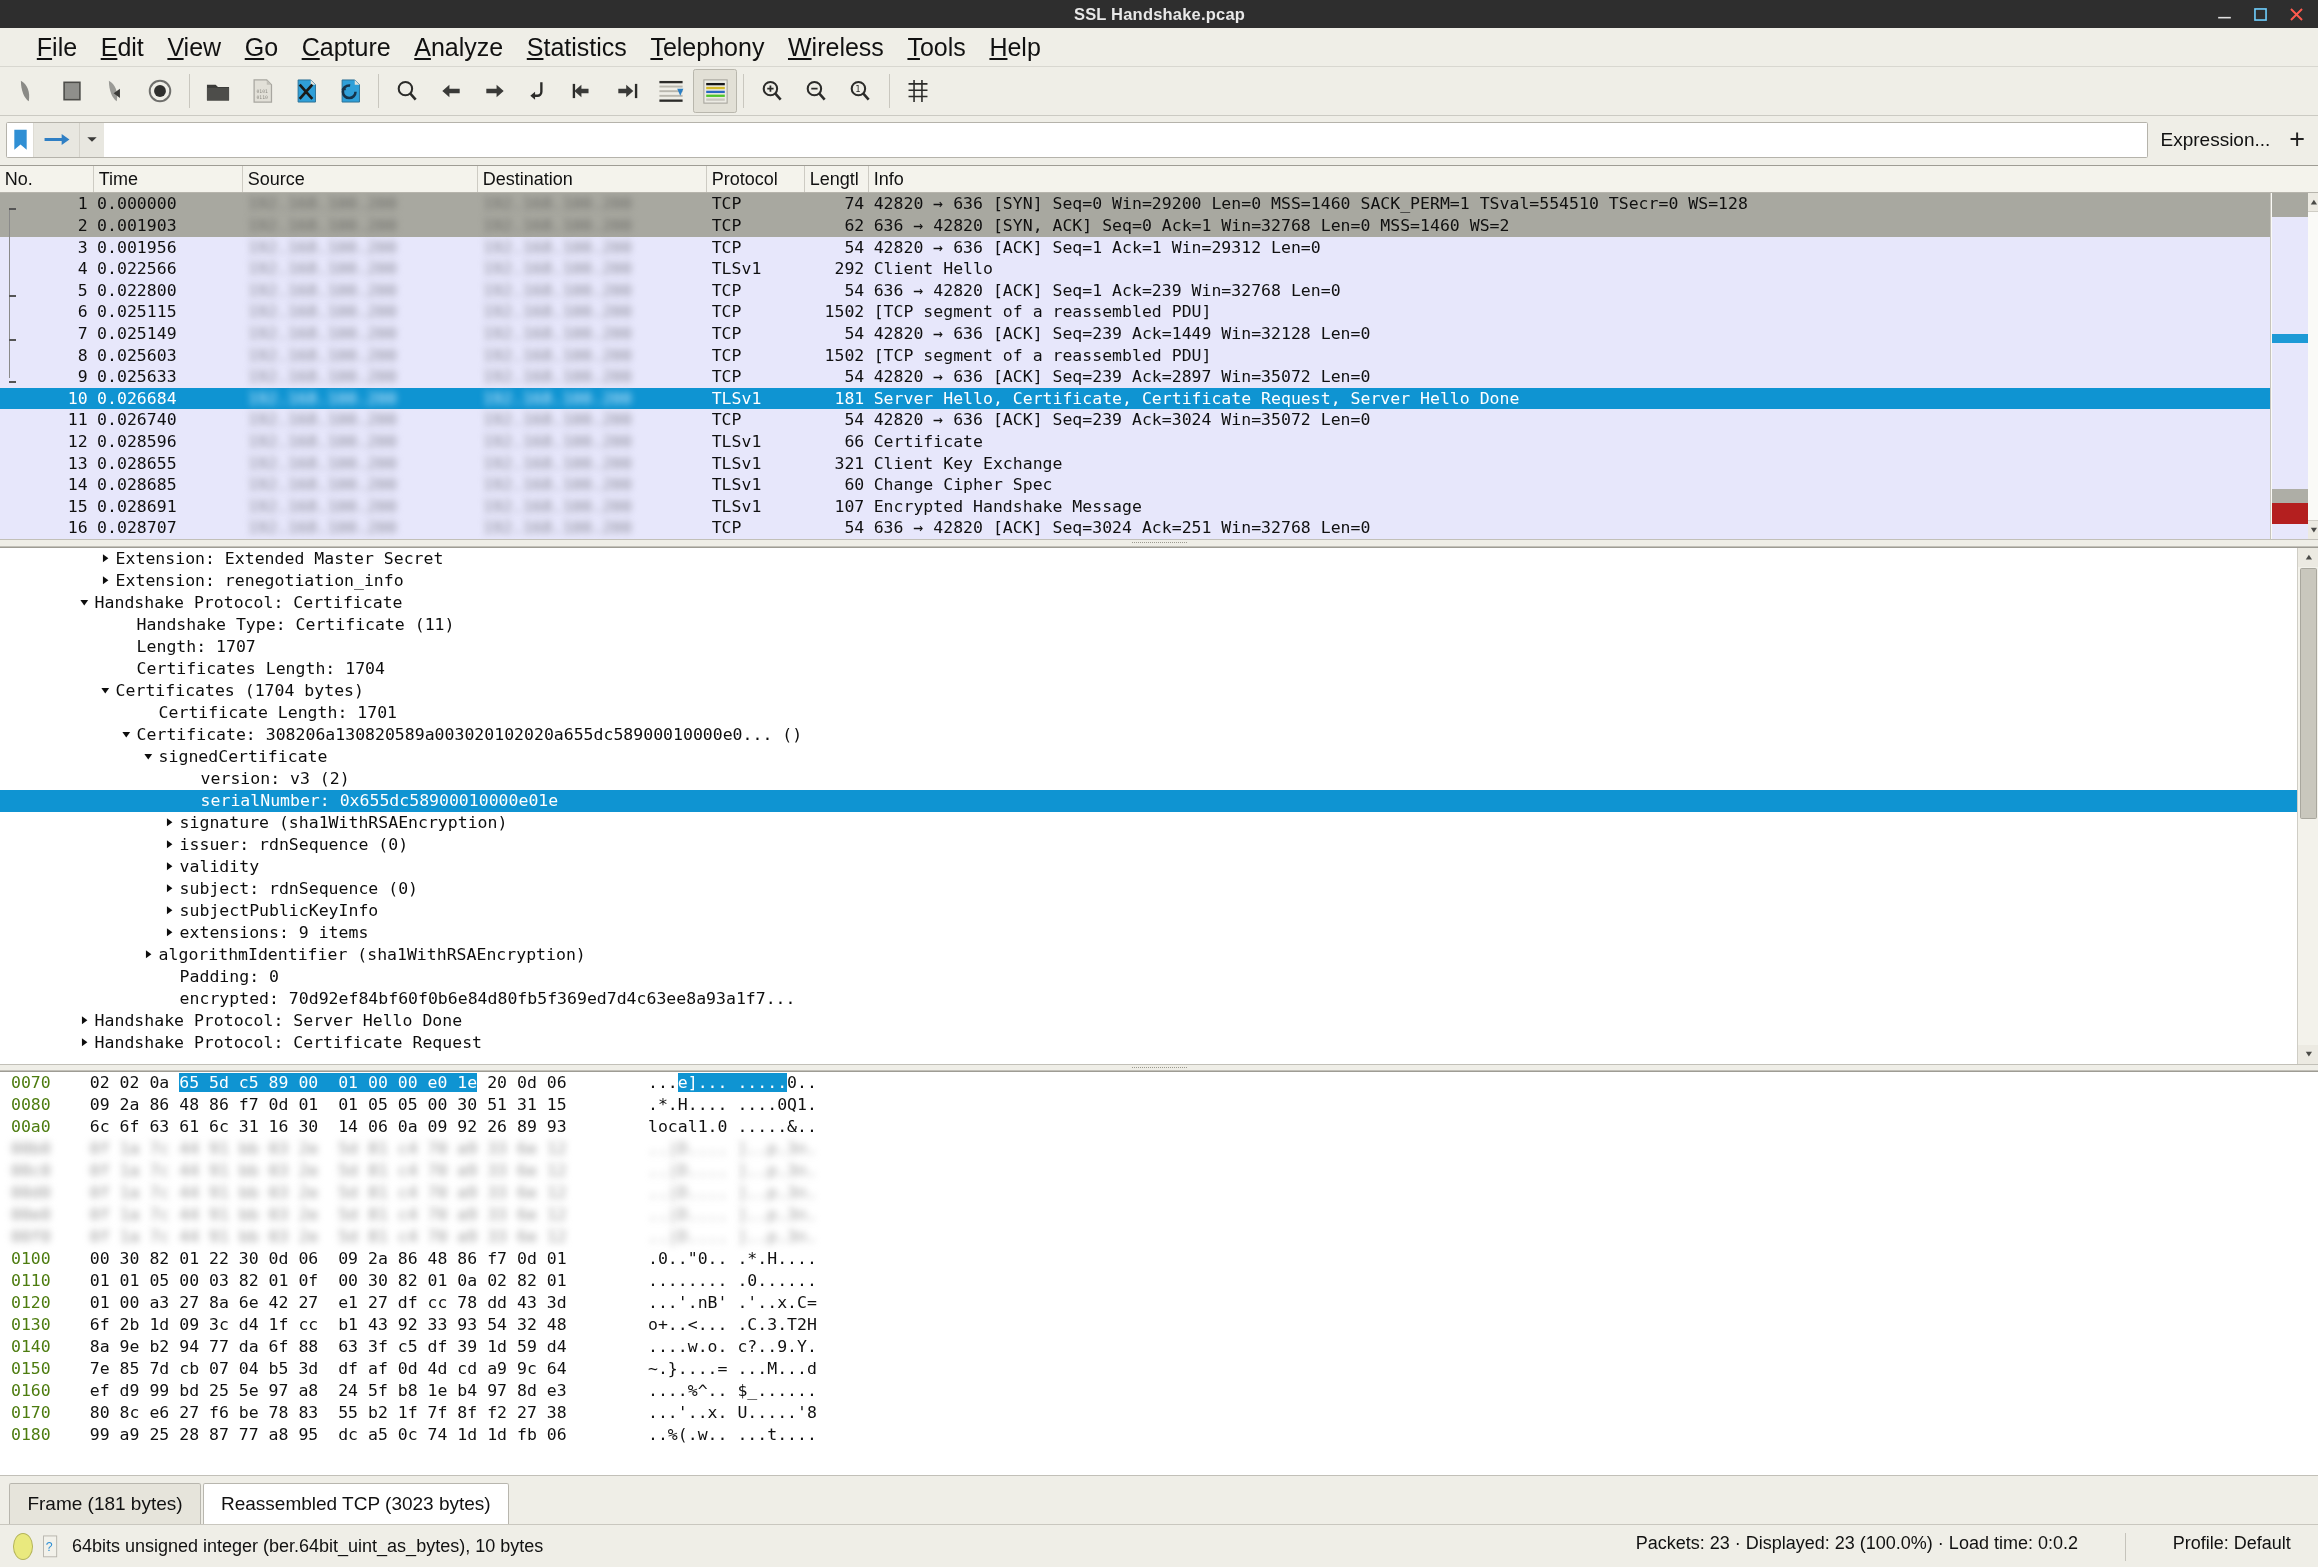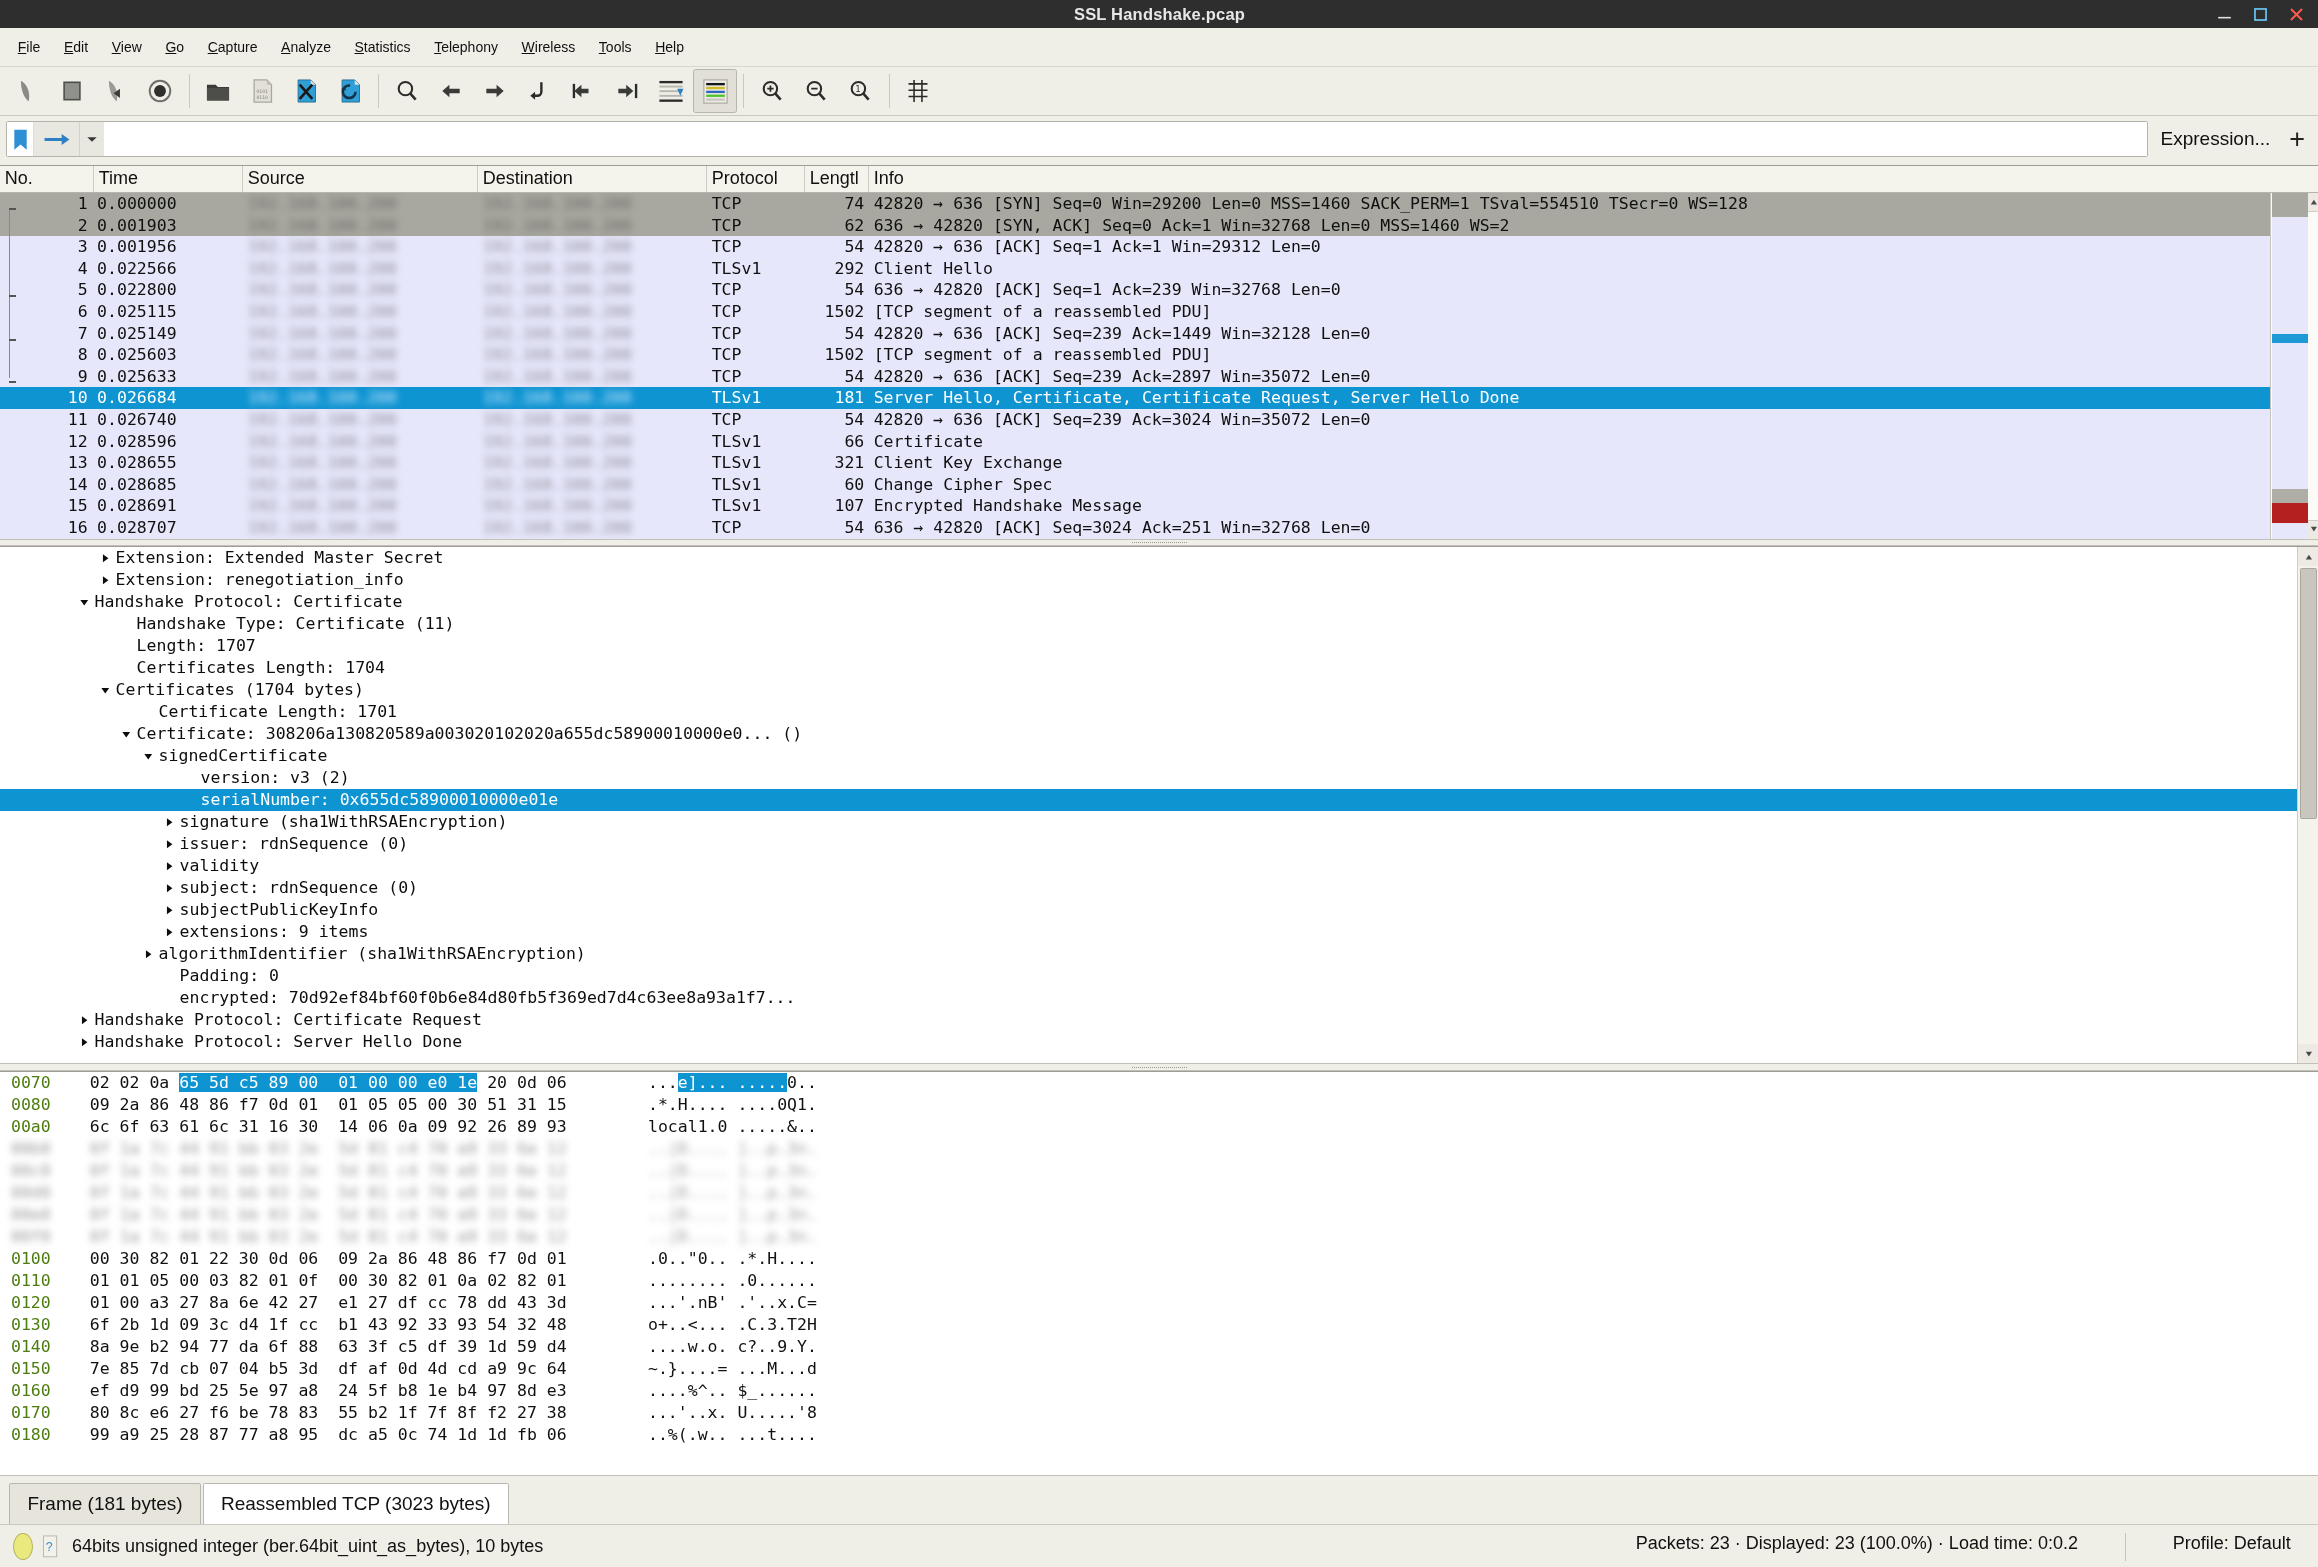--- a/index.html
+++ b/index.html
@@ -52,9 +52,9 @@
     flex: 0 0 39px;
     background: #efeee7;
     display: flex; align-items: center;
-    padding-left: 6px;
+    padding-left: 25px;
     border-bottom: 0.8px solid #d8d7d0;
-    font-size: 14px;
+    font-size: 25px;
   }
   .menu-item {
     padding: 4.7px 11.8px;

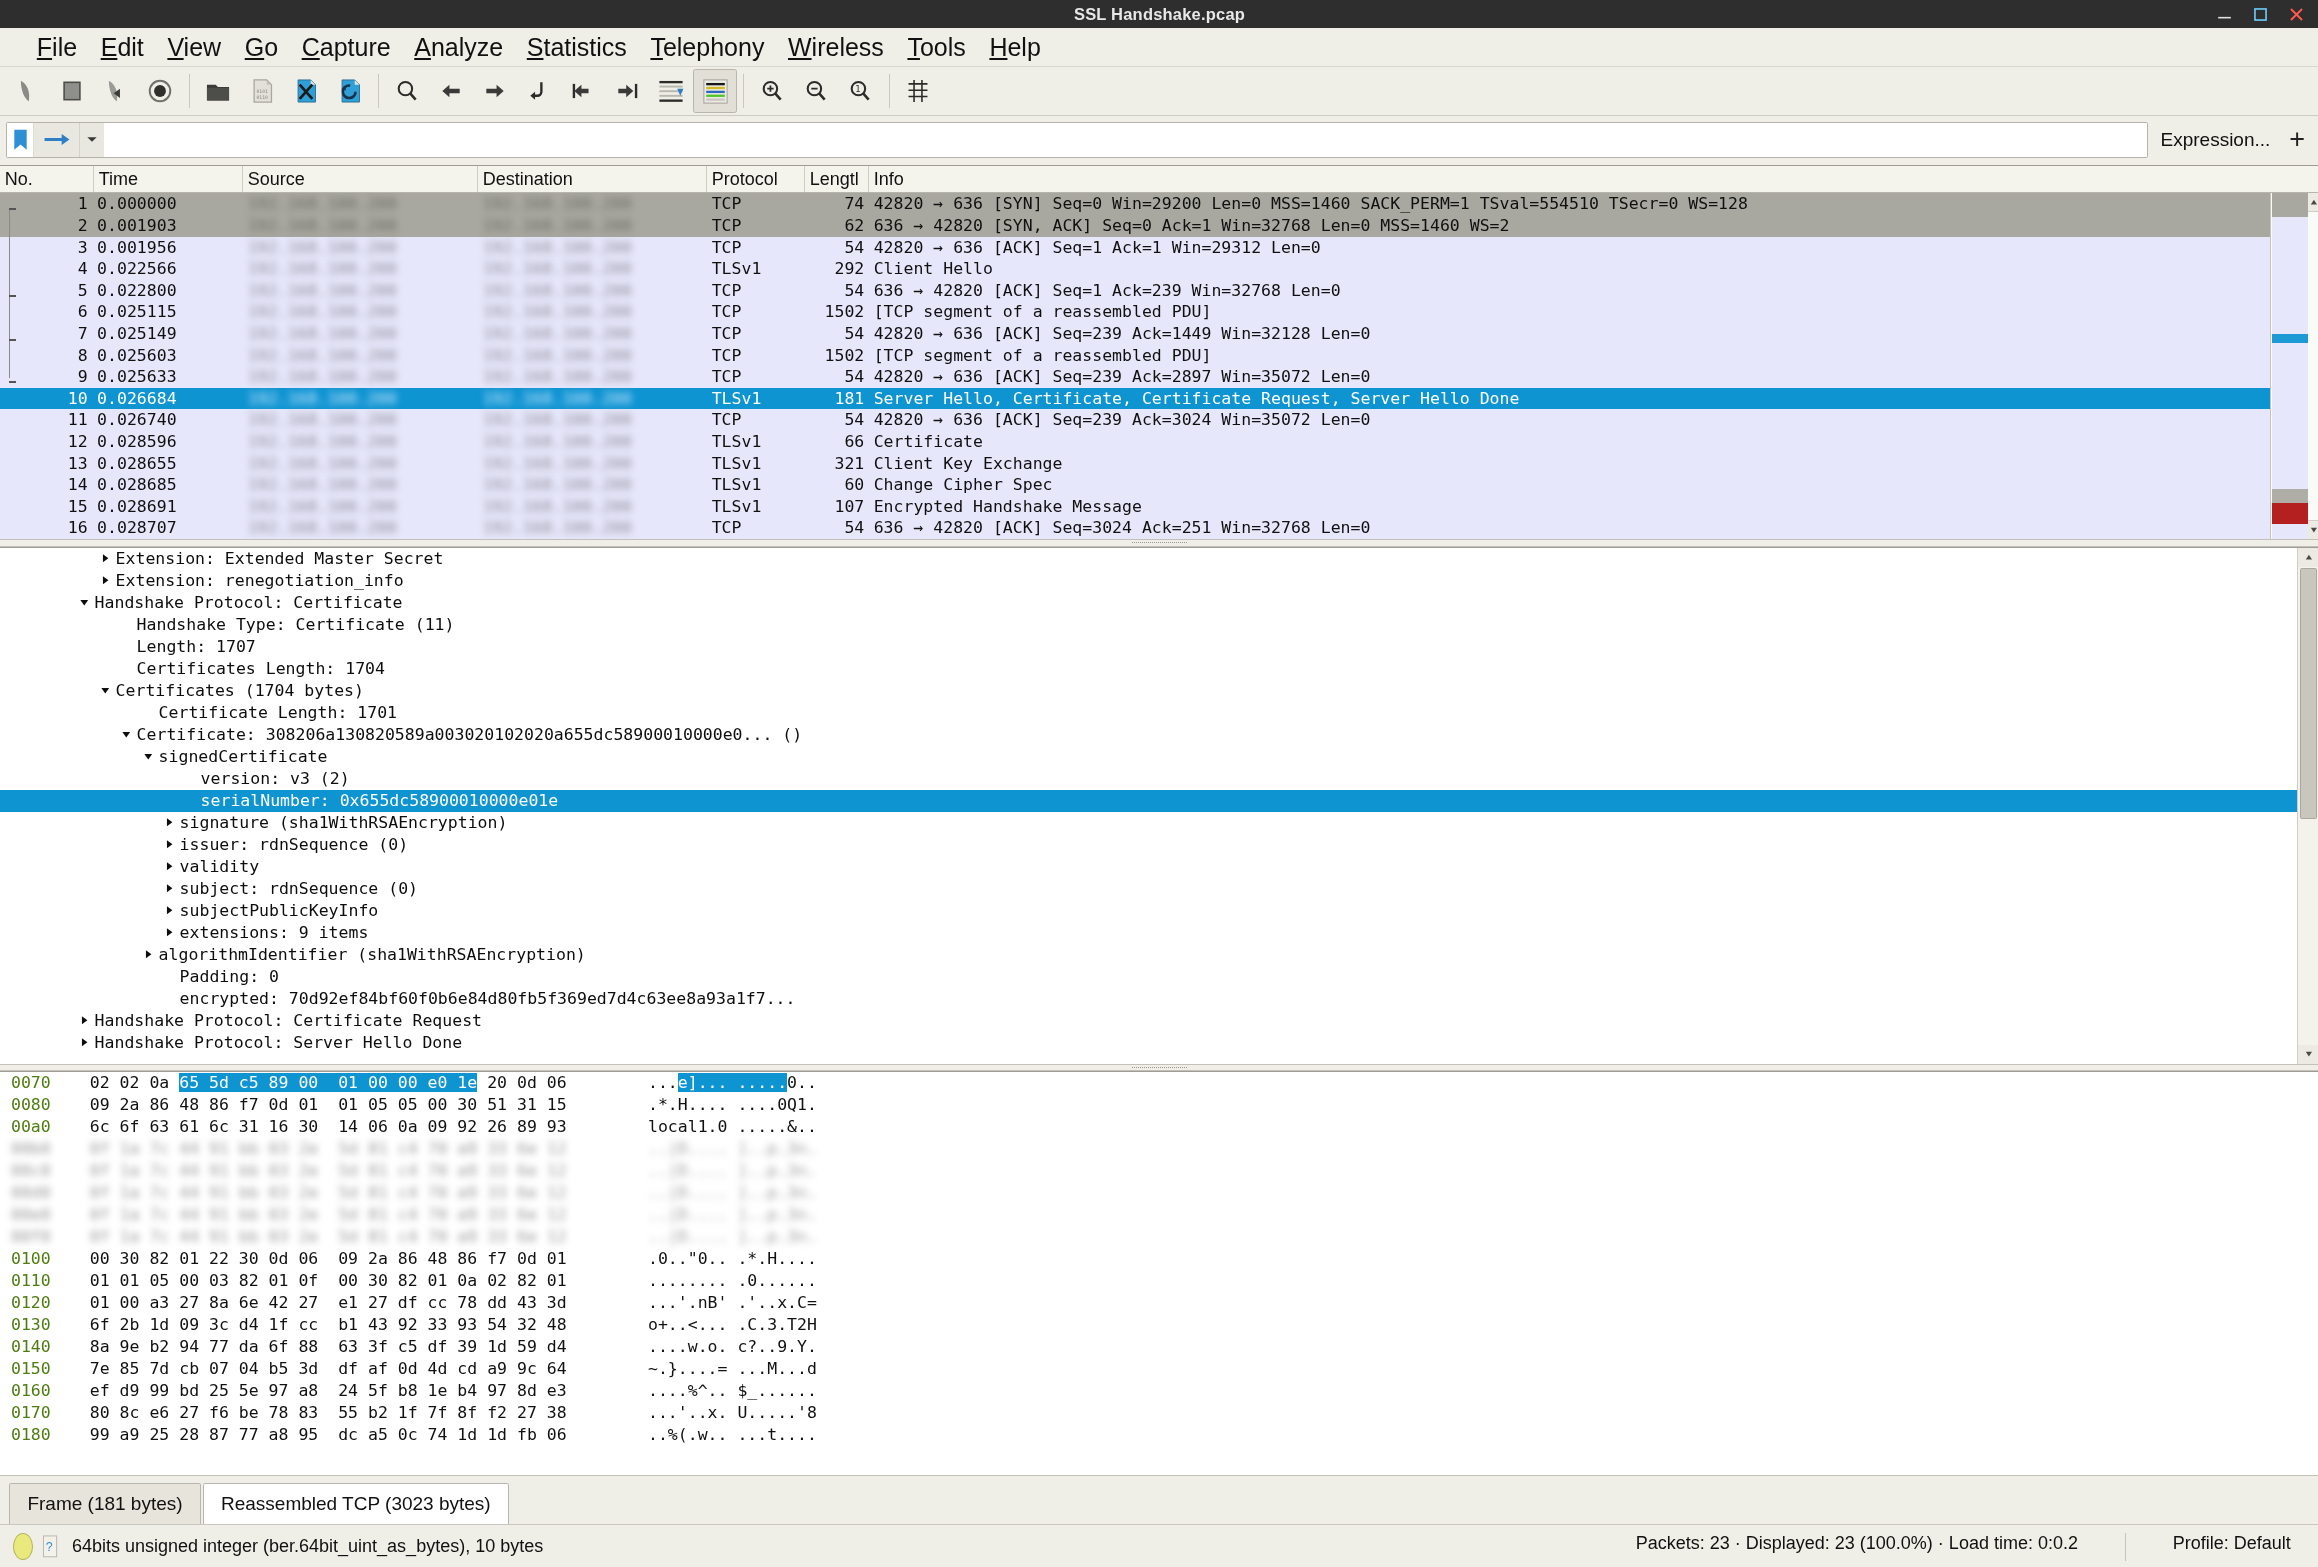--- a/index.html
+++ b/index.html
@@ -889,16 +889,16 @@
               <path d="M5 3 l0 10 l7 -5 z" fill="currentColor"></path>
             </svg>
           </div>
+          <div class="tlabel">Handshake Protocol: Server Hello Done</div>
+        </div>
+        <div class="trow">
+          <div style="width: 76px; flex: 0 0 76px;"></div>
+          <div class="tri">
+            <svg width="12.5" height="12.5" viewBox="0 0 16 16">
+              <path d="M5 3 l0 10 l7 -5 z" fill="currentColor"></path>
+            </svg>
+          </div>
           <div class="tlabel">Handshake Protocol: Certificate Request</div>
-        </div>
-        <div class="trow">
-          <div style="width: 76px; flex: 0 0 76px;"></div>
-          <div class="tri">
-            <svg width="12.5" height="12.5" viewBox="0 0 16 16">
-              <path d="M5 3 l0 10 l7 -5 z" fill="currentColor"></path>
-            </svg>
-          </div>
-          <div class="tlabel">Handshake Protocol: Server Hello Done</div>
         </div>
       </div>
     <div class="details-scroll">

